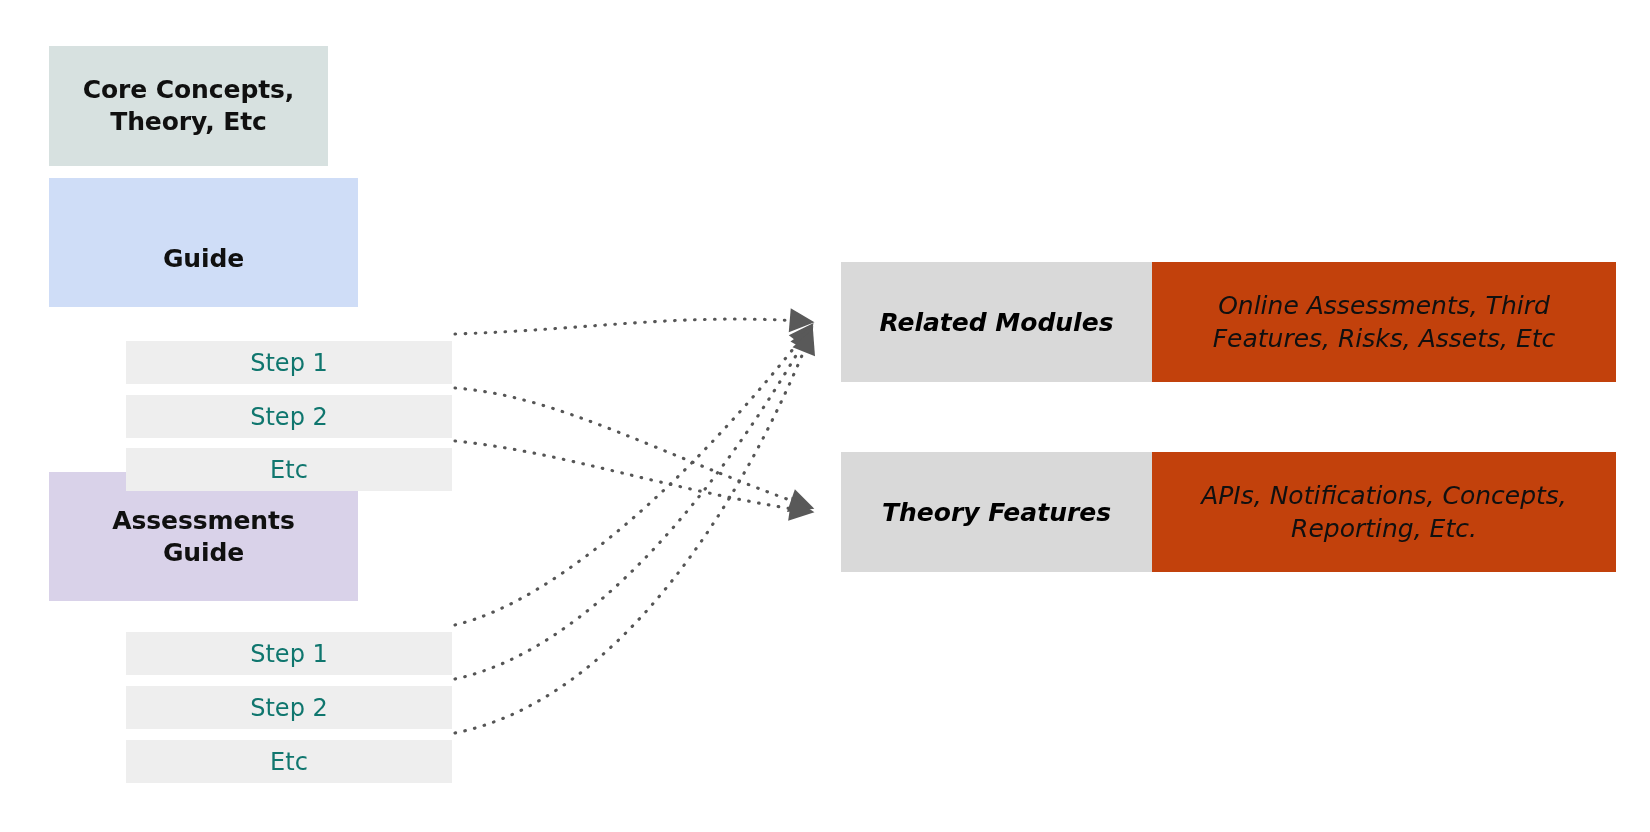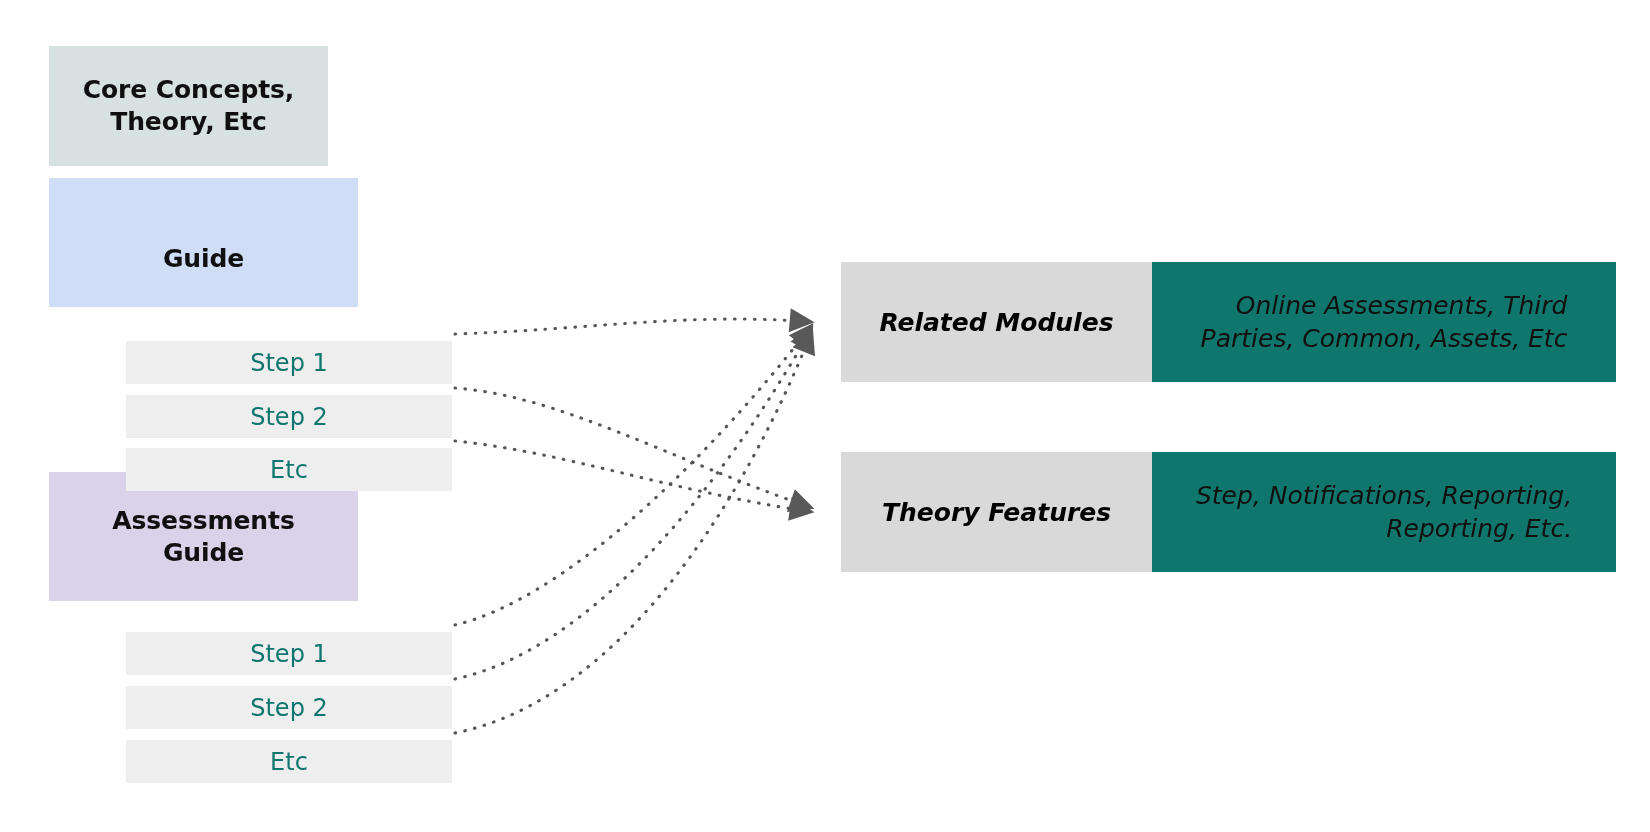--- a/index.html
+++ b/index.html
@@ -112,11 +112,11 @@
   }
   .target-body {
     flex: 1 1 auto;
-    background: #0f766e;
-    display: flex;
-    align-items: center;
-    justify-content: center;
-    text-align: right;
+    background: #c2410c;
+    display: flex;
+    align-items: center;
+    justify-content: center;
+    text-align: center;
     font-style: italic;
     font-size: 25px;
     line-height: 1.32;

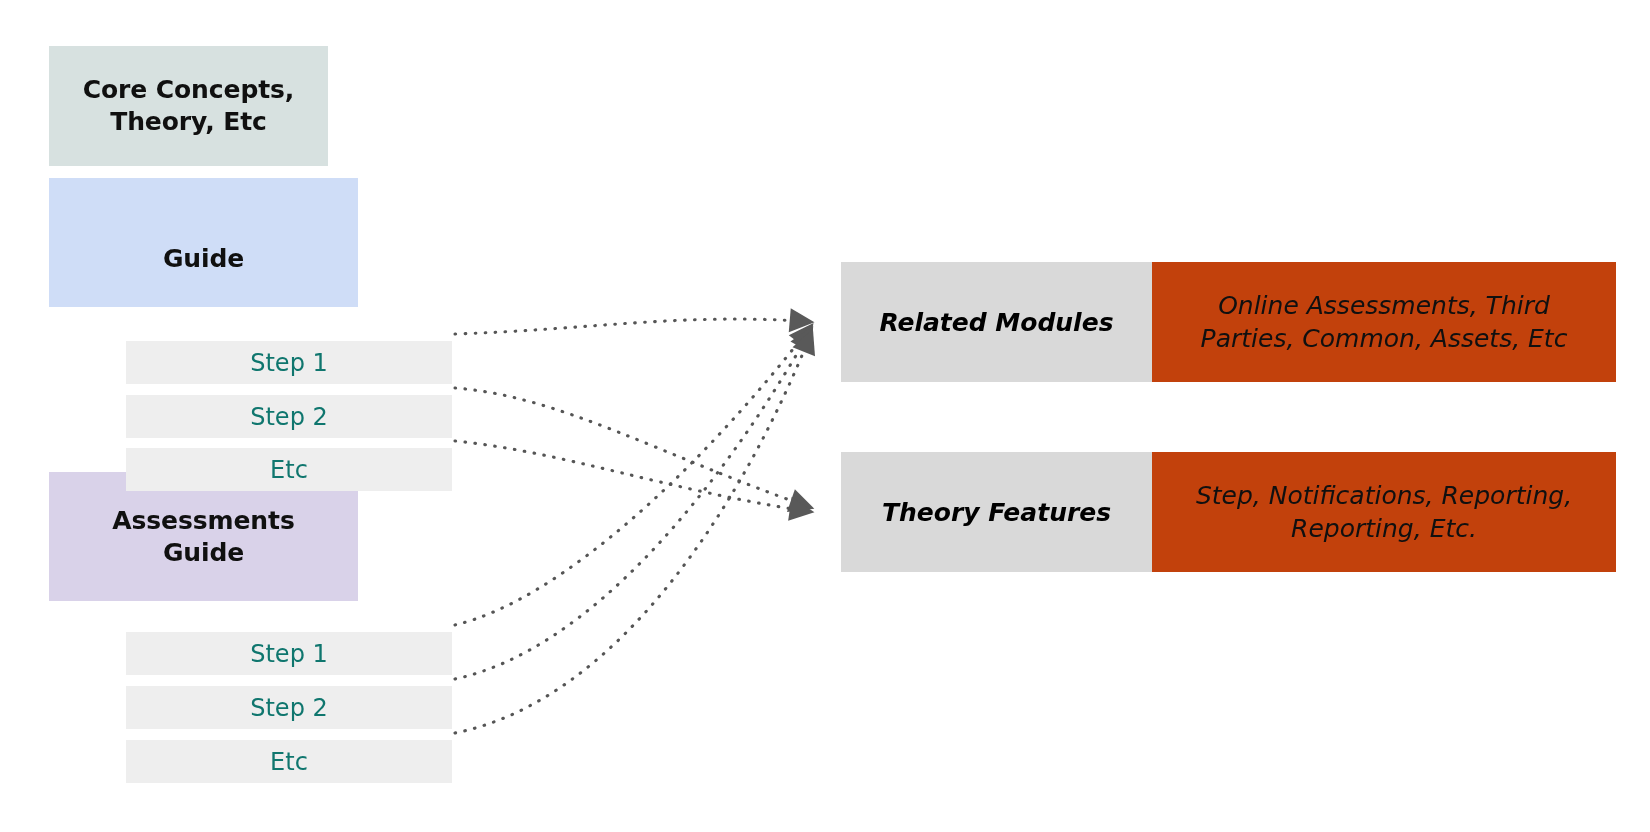--- a/index.html
+++ b/index.html
@@ -187,7 +187,7 @@
     <div class="target-body">
       <span>
         <span>Online Assessments, Third</span><br>
-        <span>Parties, Common, Assets, Etc</span>
+        <span>Features, Risks, Assets, Etc</span>
       </span>
     </div>
   </div>

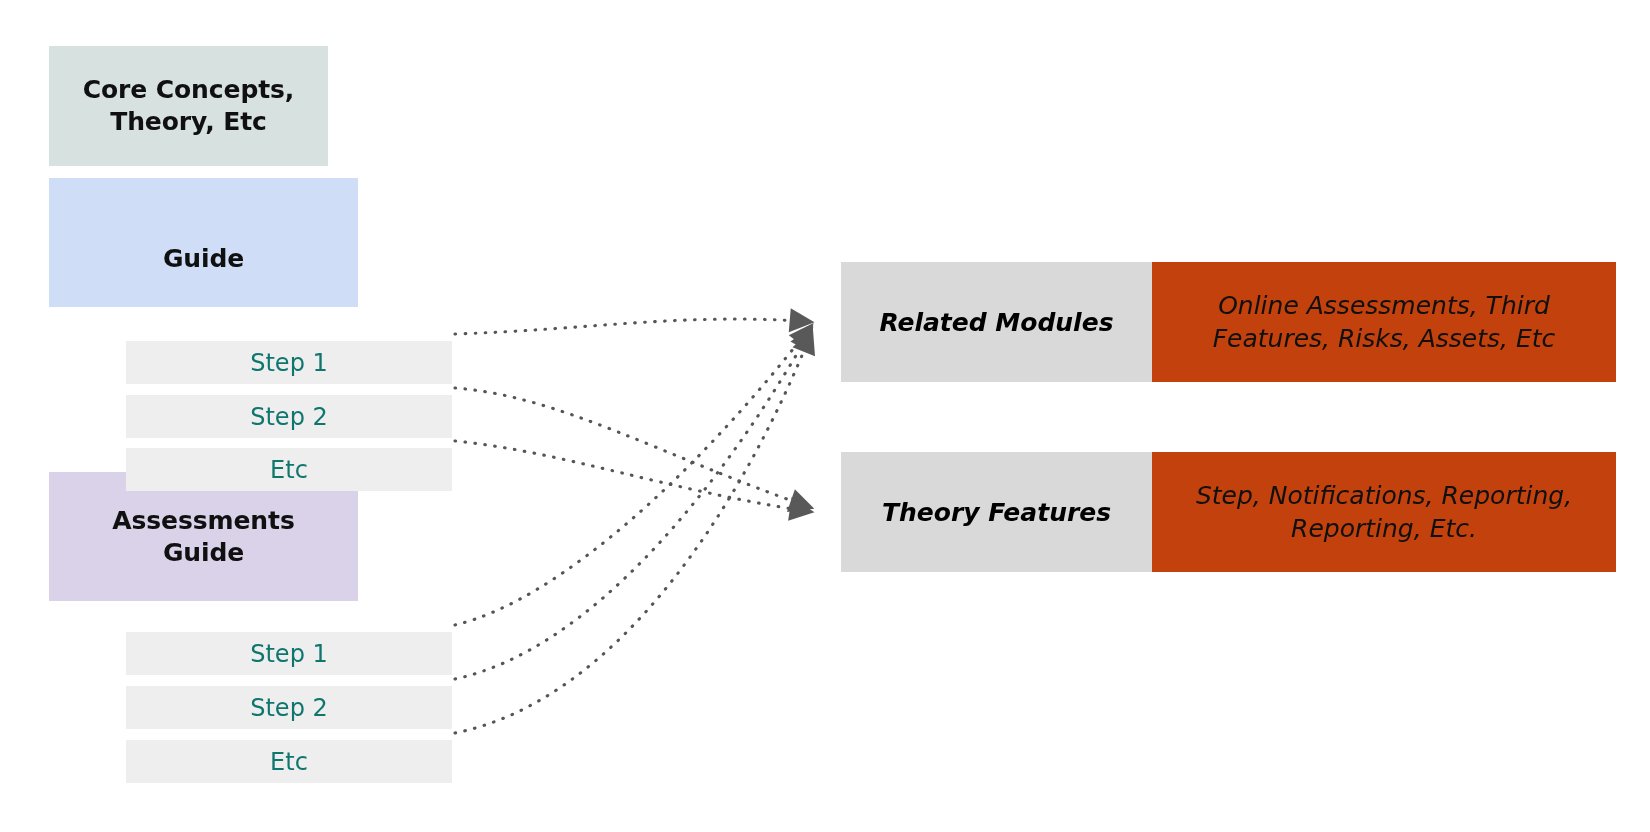--- a/index.html
+++ b/index.html
@@ -196,7 +196,7 @@
     <div class="target-head">Theory Features</div>
     <div class="target-body">
       <span>
-        <span>Step, Notifications, Reporting,</span><br>
+        <span>APIs, Notifications, Concepts,</span><br>
         <span>Reporting, Etc.</span>
       </span>
     </div>

